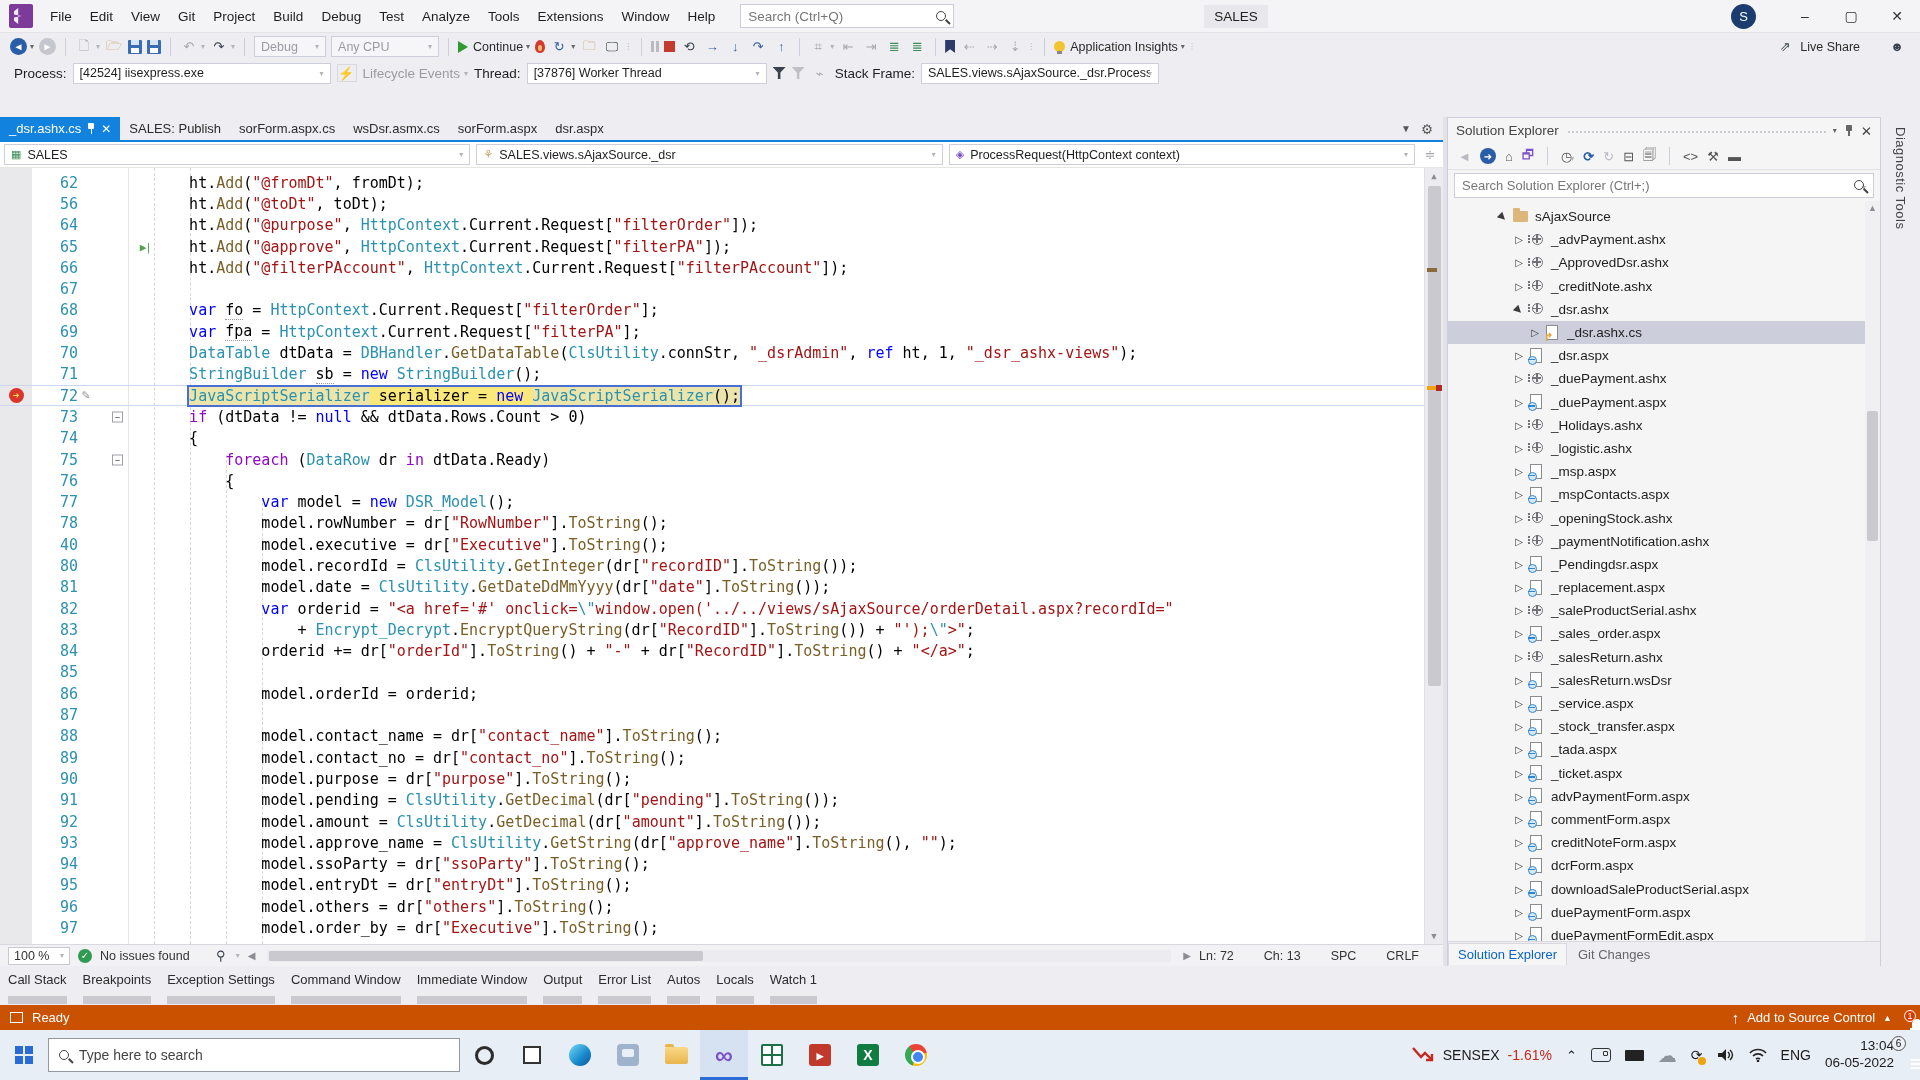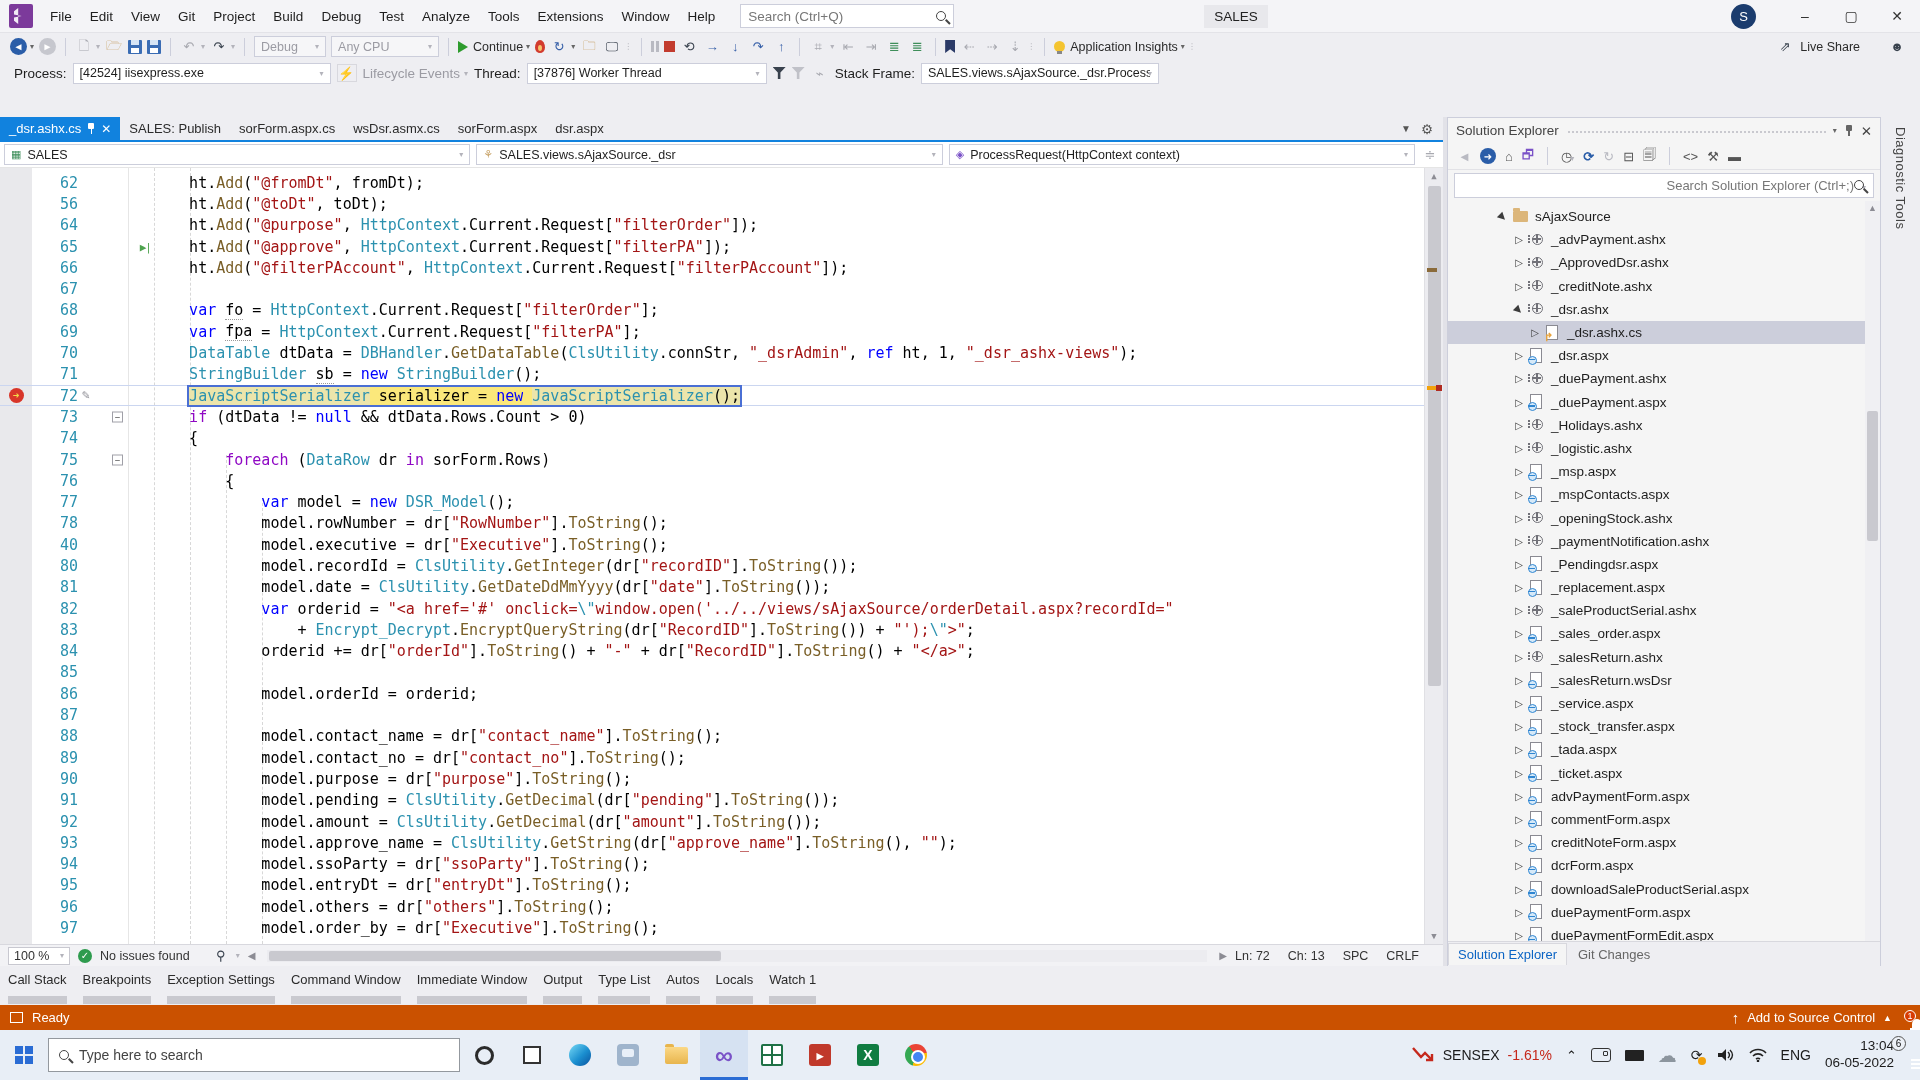--- a/index.html
+++ b/index.html
@@ -111,7 +111,7 @@
   .se-grip{flex:1;height:5px;background-image:radial-gradient(#C9C9CF 1px,transparent 1px);background-size:4px 4px;margin-top:3px}
   .se-toolbar{height:27px;display:flex;align-items:center;gap:9px;padding:0 10px;border-bottom:1px solid #E2E2E6;color:#555;font-size:13px}
   .se-blue{width:16px;height:16px;border-radius:50%;background:#2A5DA8;color:#fff;font-size:10px;display:flex;align-items:center;justify-content:center}
-  .se-search{height:25px;margin:3px 6px;background:#fff;border:1px solid #CCCEDB;display:flex;align-items:center;justify-content:flex-end;padding:0 7px;color:#777;font-size:13px}
+  .se-search{height:25px;margin:3px 6px;background:#fff;border:1px solid #CCCEDB;display:flex;align-items:center;justify-content:space-between;padding:0 7px;color:#777;font-size:13px}
   .se-tree{flex:1;overflow:hidden;position:relative;background:#F5F5F5;padding-top:4px}
   .trow{height:23.2px;display:flex;align-items:center;font-size:13.5px;color:#1e1e1e;position:relative}
   .trow.sel{background:#CCCEDB}

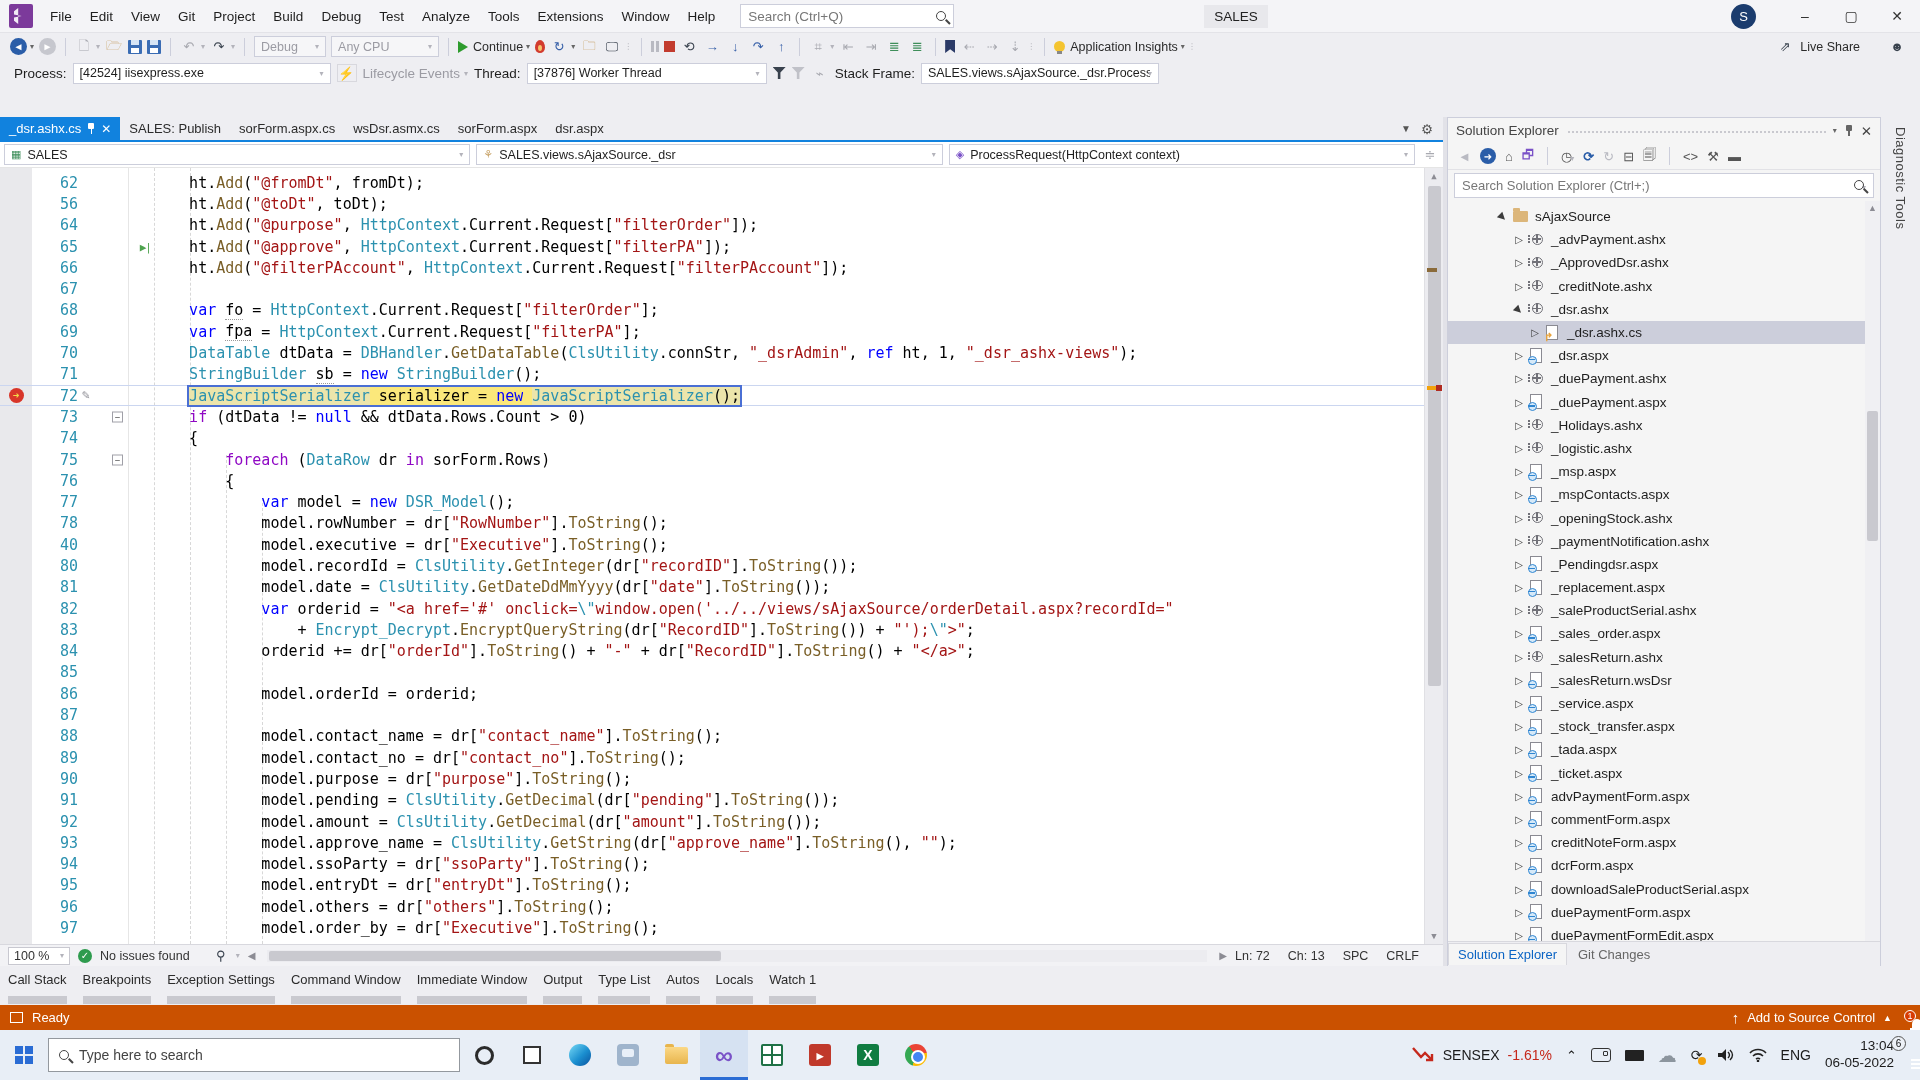--- a/index.html
+++ b/index.html
@@ -383,7 +383,7 @@
             <div class="cl-row cur"><div class="cl-bp"><span class="bpdot">➜</span></div><div class="cl-num">72<span class="pencil">✎</span></div><div class="cl-fold"></div><div class="cl-text" style="padding-left: 36.12px;"><span class="stmt"><span class="tk-t bg1">JavaScriptSerializer</span><span class="tk-p bg2"> serializer = </span><span class="tk-k bg2">new</span><span class="tk-p bg2"> </span><span class="tk-t bg1">JavaScriptSerializer</span><span class="tk-p bg1">();</span></span></div></div>
             <div class="cl-row"><div class="cl-bp"></div><div class="cl-num">73</div><div class="cl-fold"><span class="foldbox">−</span></div><div class="cl-text" style="padding-left: 36.12px;"><span class="tk-c">if</span><span class="tk-p"> (dtData != </span><span class="tk-k">null</span><span class="tk-p"> &amp;&amp; dtData.Rows.Count &gt; 0)</span></div></div>
             <div class="cl-row"><div class="cl-bp"></div><div class="cl-num">74</div><div class="cl-fold"></div><div class="cl-text" style="padding-left: 36.12px;"><span class="tk-p">{</span></div></div>
-            <div class="cl-row"><div class="cl-bp"></div><div class="cl-num">75</div><div class="cl-fold"><span class="foldbox">−</span></div><div class="cl-text" style="padding-left: 72.24px;"><span class="tk-c">foreach</span><span class="tk-p"> (</span><span class="tk-t">DataRow</span><span class="tk-p"> dr </span><span class="tk-c">in</span><span class="tk-p"> sorForm.Rows)</span></div></div>
+            <div class="cl-row"><div class="cl-bp"></div><div class="cl-num">75</div><div class="cl-fold"><span class="foldbox">−</span></div><div class="cl-text" style="padding-left: 72.24px;"><span class="tk-c">foreach</span><span class="tk-p"> (</span><span class="tk-t">DataRow</span><span class="tk-p"> dr </span><span class="tk-c">in</span><span class="tk-p"> dtData.Ready)</span></div></div>
             <div class="cl-row"><div class="cl-bp"></div><div class="cl-num">76</div><div class="cl-fold"></div><div class="cl-text" style="padding-left: 72.24px;"><span class="tk-p">{</span></div></div>
             <div class="cl-row"><div class="cl-bp"></div><div class="cl-num">77</div><div class="cl-fold"></div><div class="cl-text" style="padding-left: 108.36px;"><span class="tk-k">var</span><span class="tk-p"> model = </span><span class="tk-k">new</span><span class="tk-p"> </span><span class="tk-t">DSR_Model</span><span class="tk-p">();</span></div></div>
             <div class="cl-row"><div class="cl-bp"></div><div class="cl-num">78</div><div class="cl-fold"></div><div class="cl-text" style="padding-left: 108.36px;"><span class="tk-p">model.rowNumber = dr[</span><span class="tk-s">"RowNumber"</span><span class="tk-p">].</span><span class="tk-m">ToString</span><span class="tk-p">();</span></div></div>

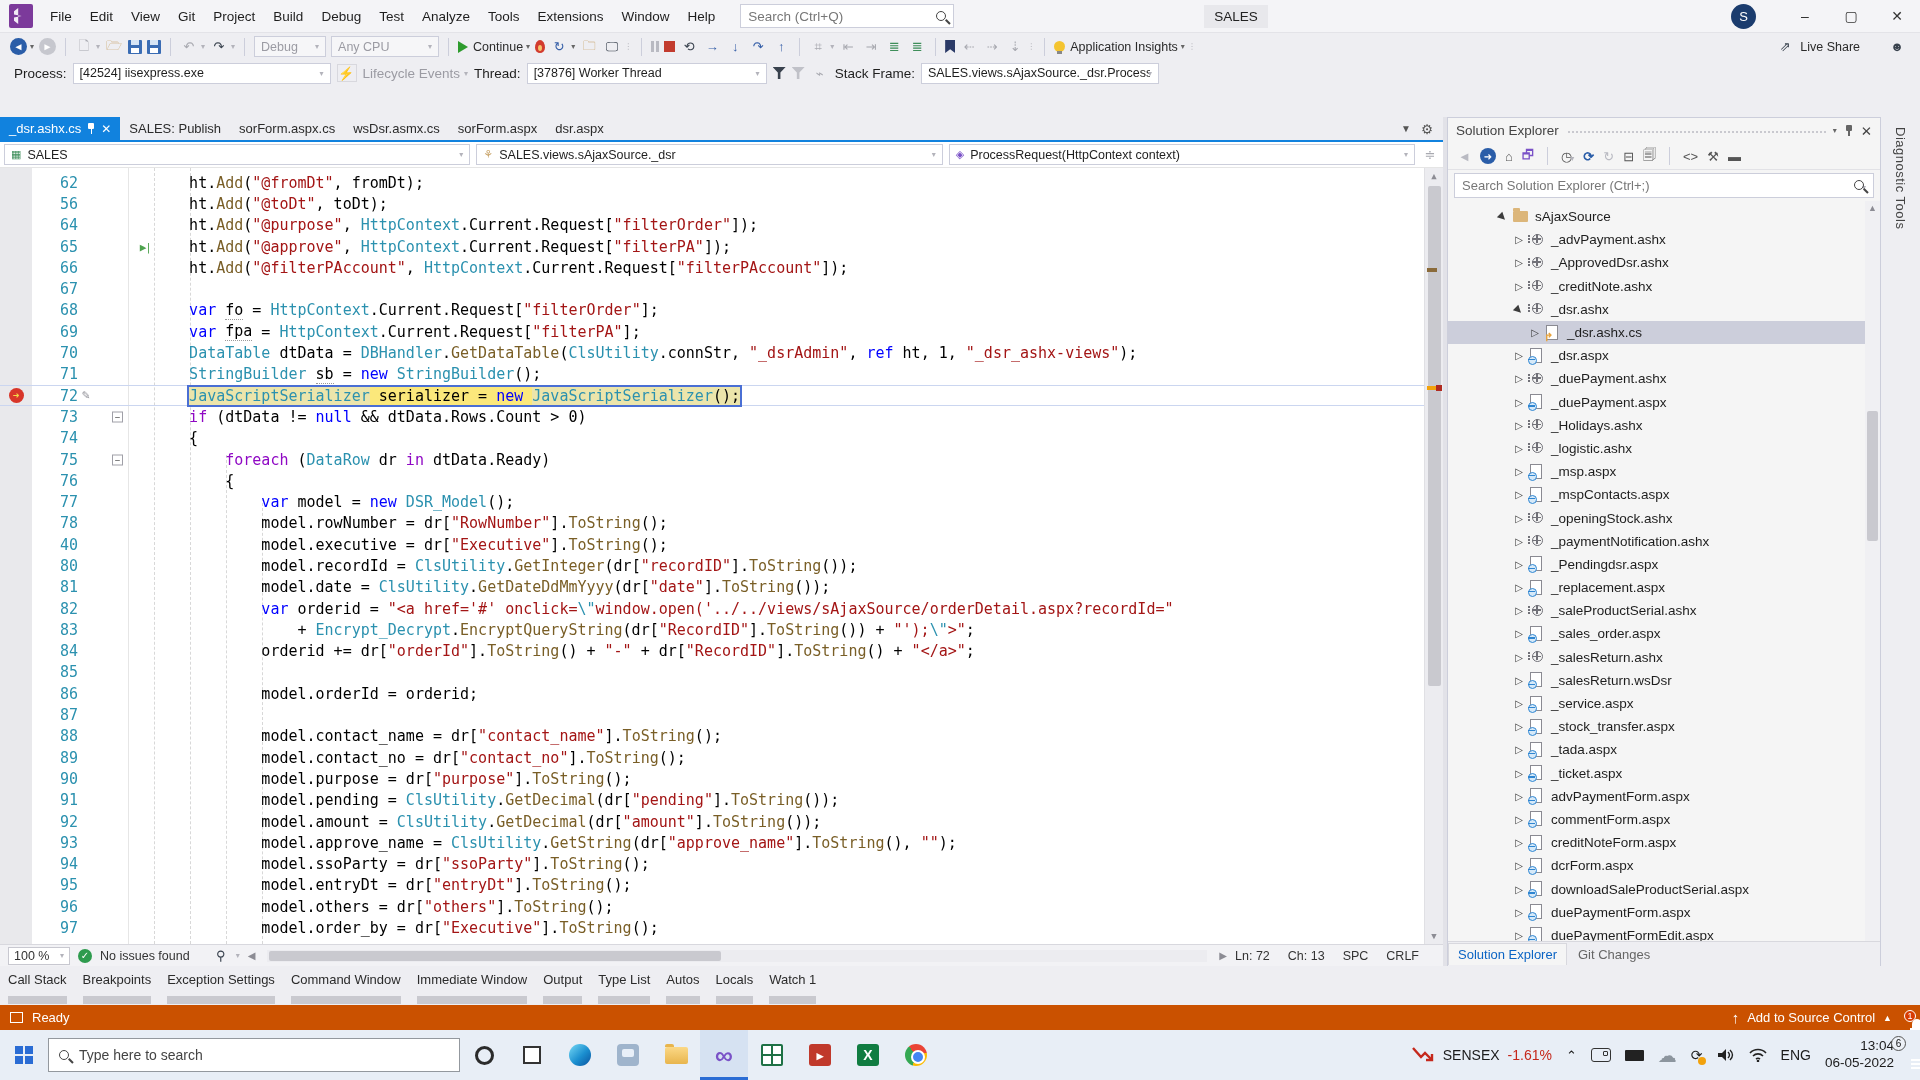--- a/index.html
+++ b/index.html
@@ -105,7 +105,7 @@
   .okcirc{width:14px;height:14px;border-radius:50%;background:#2E9B4E;color:#fff;font-size:10px;display:flex;align-items:center;justify-content:center}
   .hscroll{flex:1;height:12px;background:#ECECF0;position:relative;margin:0 4px}
   .hthumb{position:absolute;left:2px;top:1px;height:10px;width:48%;background:#C9C9CF;border-radius:2px}
-  .lnstats{display:flex;gap:18px;color:#333;padding-right:16px}
+  .lnstats{display:flex;gap:30px;color:#333;padding-right:16px}
   
   .se-title{height:25px;display:flex;align-items:center;padding:0 8px;gap:8px;background:#F5F5F5;color:#444}
   .se-grip{flex:1;height:5px;background-image:radial-gradient(#C9C9CF 1px,transparent 1px);background-size:4px 4px;margin-top:3px}

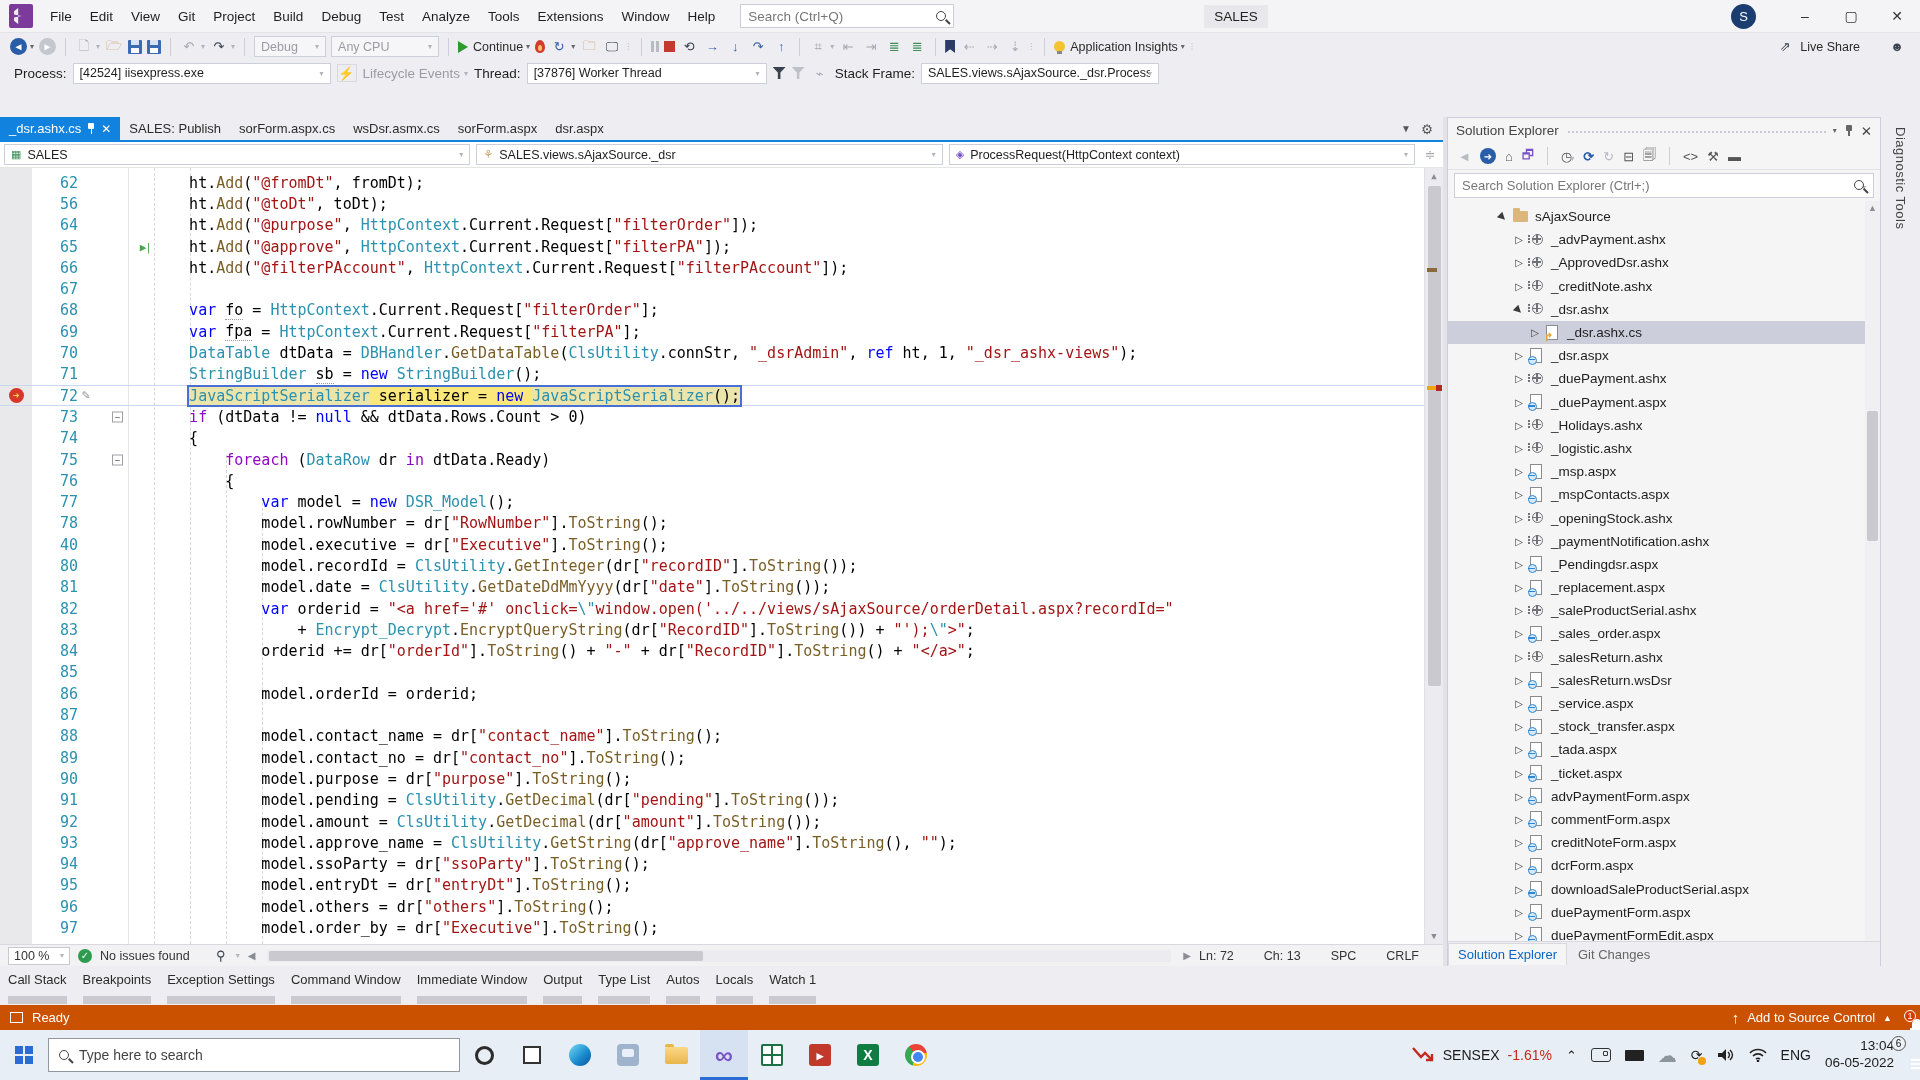--- a/index.html
+++ b/index.html
@@ -771,7 +771,7 @@
         <i></i>
       </div>
       <div class="ptab">
-        <span>Type List</span>
+        <span>Error List</span>
         <i></i>
       </div>
       <div class="ptab">

